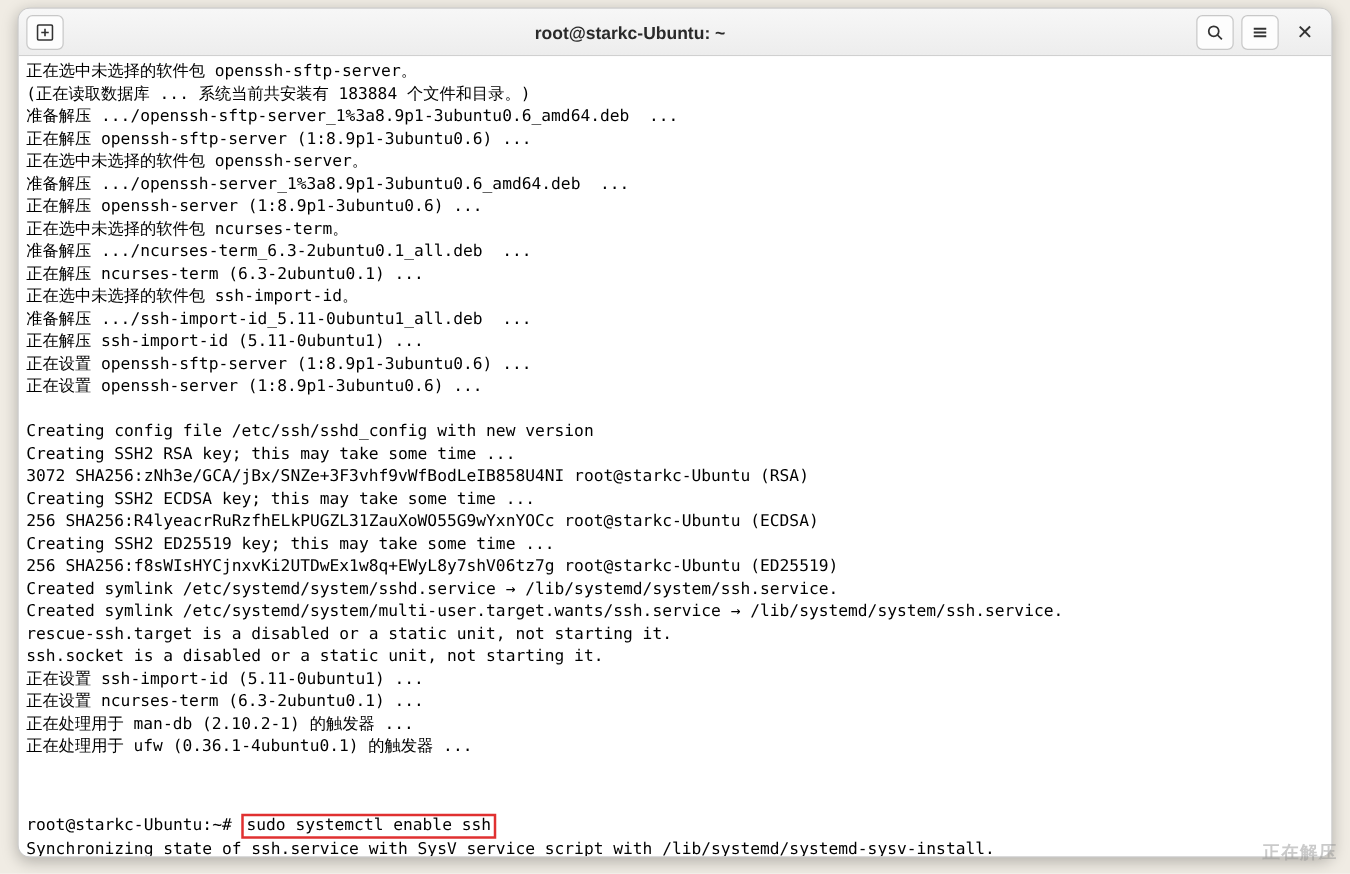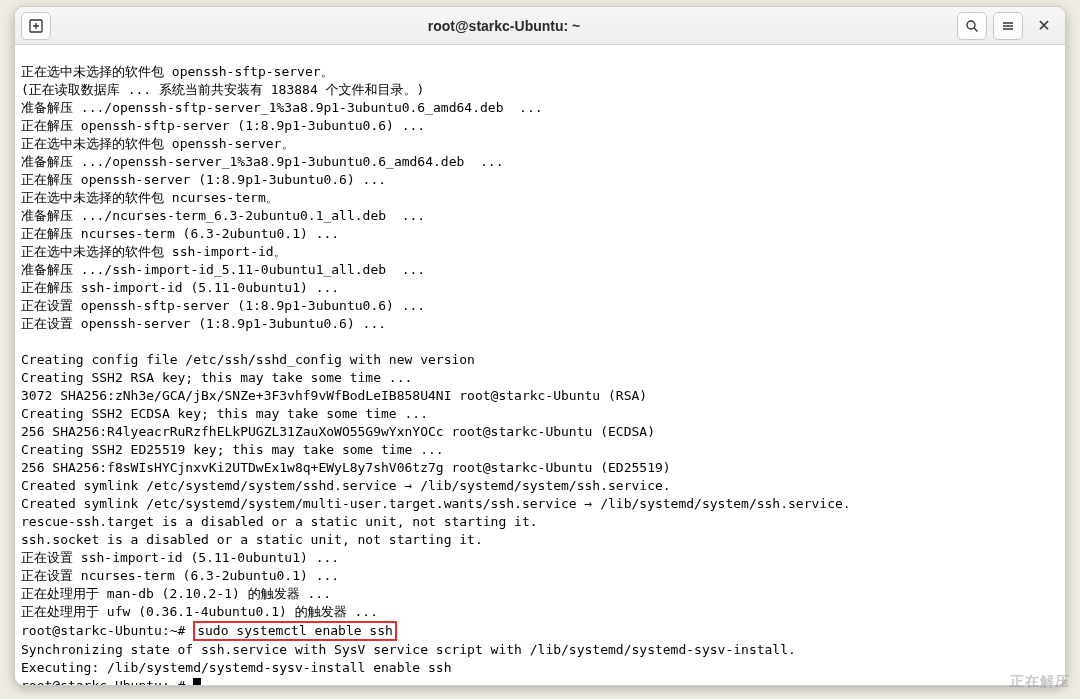--- a/index.html
+++ b/index.html
@@ -71,7 +71,7 @@
     font-family: "DejaVu Sans Mono","Liberation Mono",monospace;
     font-size: 13px;
     line-height: 18px;
-    padding: 18px 6px;
+    padding: 4px 6px;
     white-space: pre;
     overflow: hidden;
     position: relative;

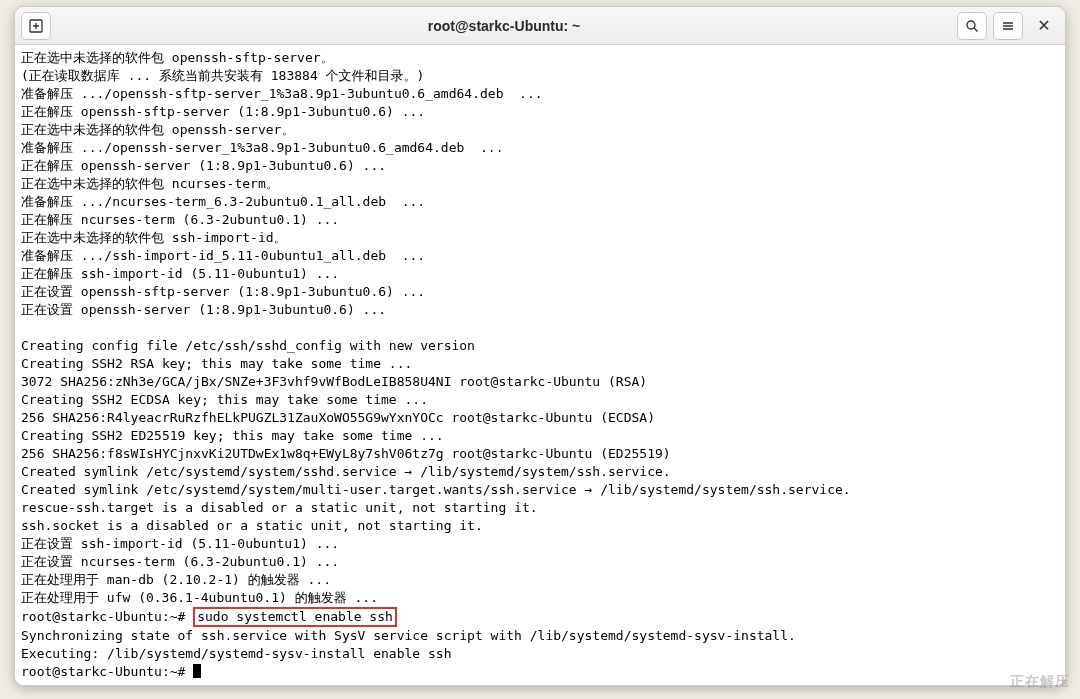--- a/index.html
+++ b/index.html
@@ -81,6 +81,7 @@
     padding: 0 2px;
     display: inline-block;
     line-height: 16px;
+    margin-top: 44px;
   }
   .cursor {
     display: inline-block;

